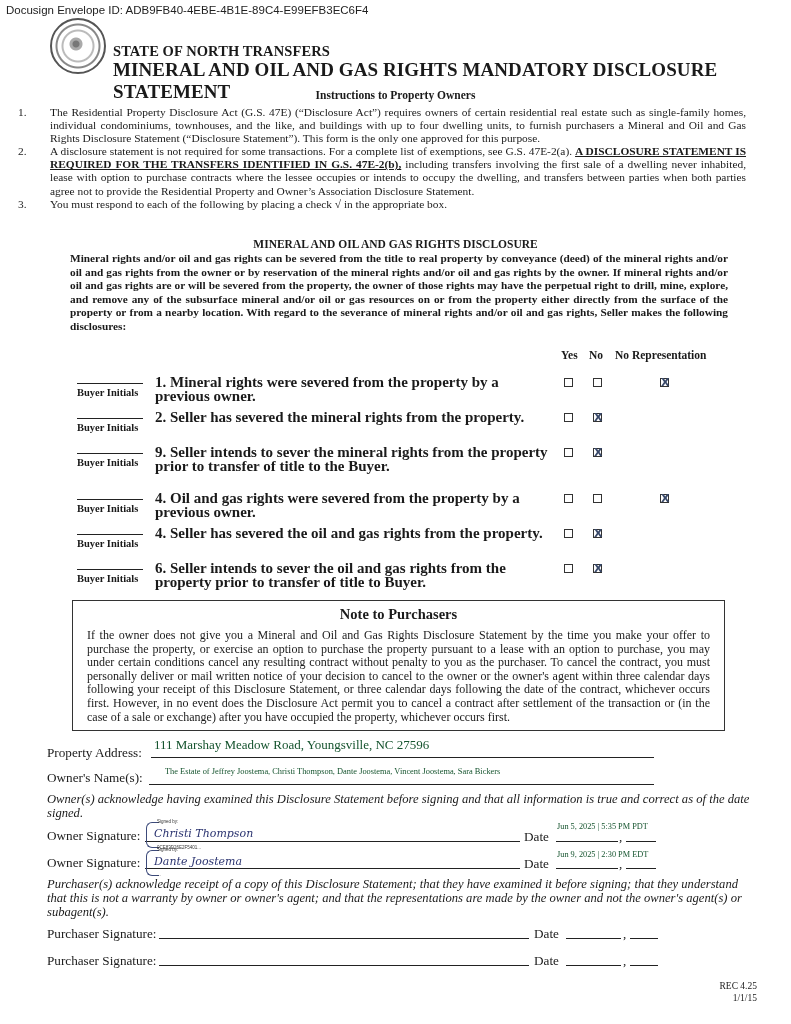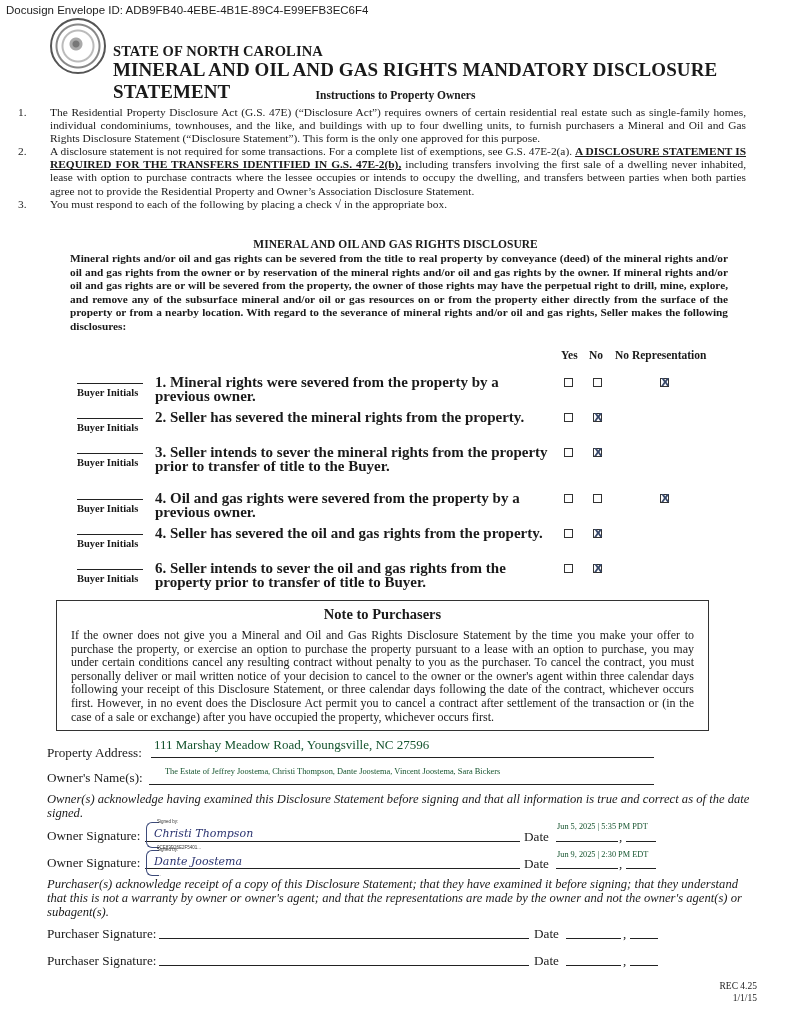--- a/index.html
+++ b/index.html
@@ -49,7 +49,7 @@
 <div class="abs seal">
     <div class="seal-inner"></div>
   </div>
-<div class="abs title1">STATE OF NORTH CAROLINA</div>
+<div class="abs title1">STATE OF NORTH TRANSFERS</div>
 <div class="abs title2">MINERAL AND OIL AND GAS RIGHTS MANDATORY DISCLOSURE STATEMENT</div>
 
 <div class="abs instr-head">Instructions to Property Owners</div>

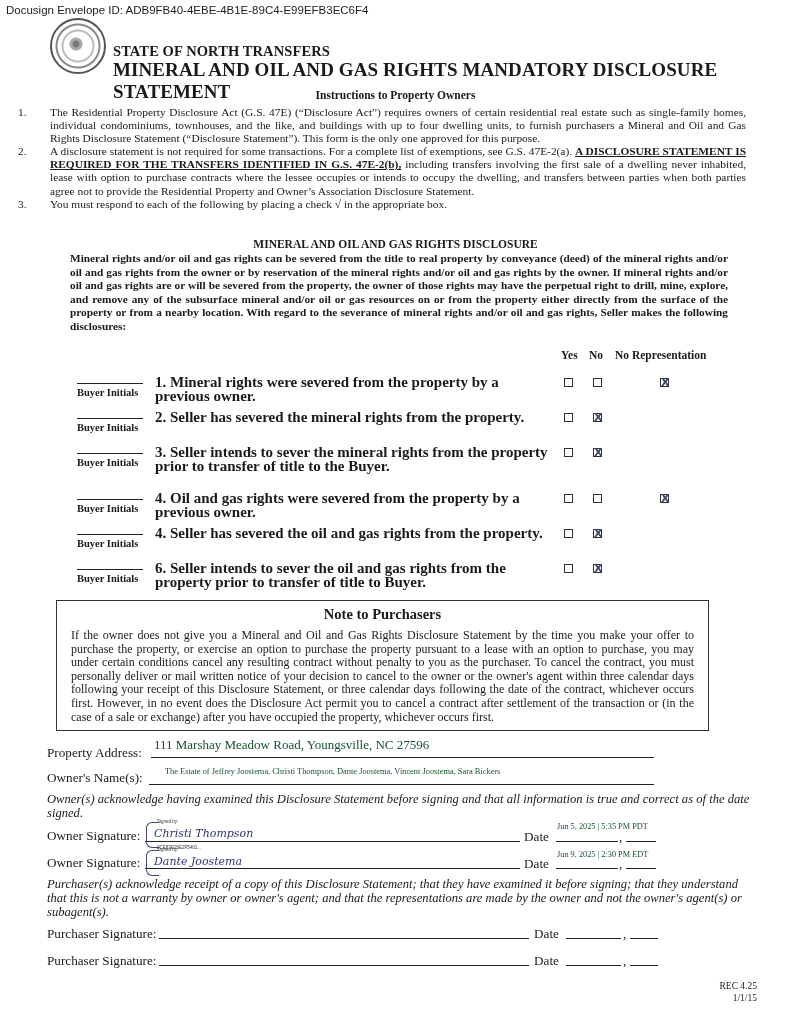--- a/index.html
+++ b/index.html
@@ -92,7 +92,7 @@
 
 <div class="abs q-row" style="top:445px">
   <div class="initials">Buyer Initials</div>
-  <div class="qtext">3. Seller intends to sever the mineral rights from the property prior to transfer of title to the Buyer.</div>
+  <div class="qtext">9. Seller intends to sever the mineral rights from the property prior to transfer of title to the Buyer.</div>
   <div class="cb" style="left:487px;top:3px"></div>
   <div class="cb checked" style="left:516px;top:3px"></div>
 </div>

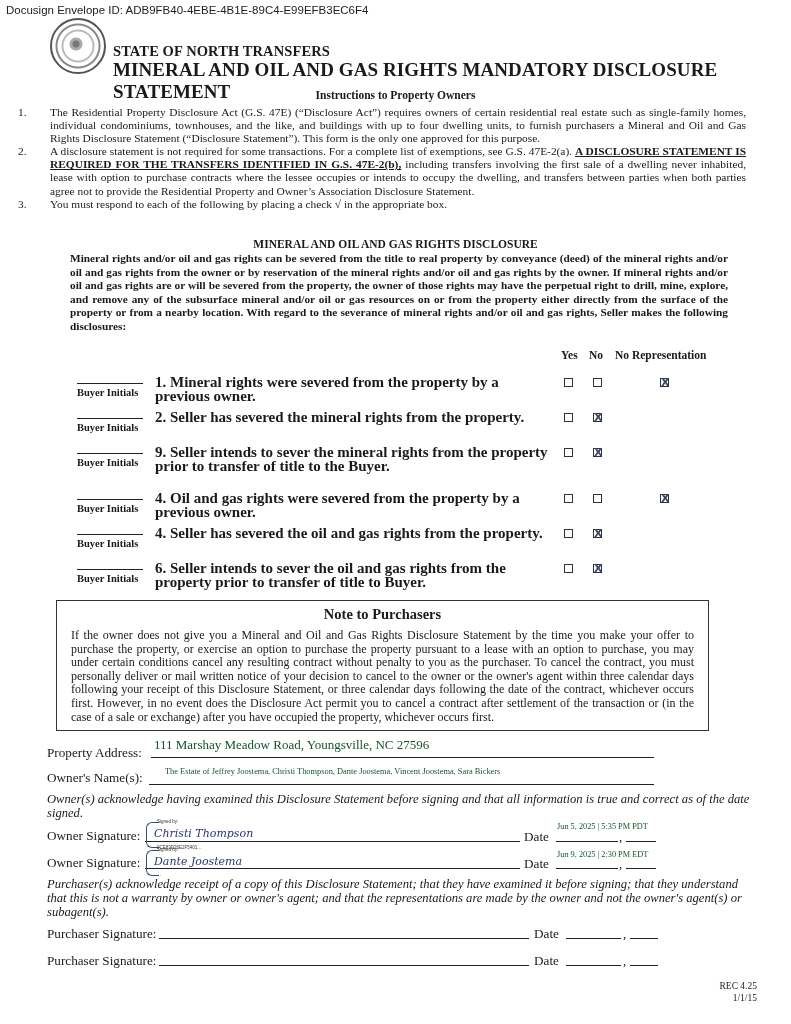--- a/index.html
+++ b/index.html
@@ -29,7 +29,7 @@
   .q-row .qtext { position: absolute; left: 78px; top: 0; width: 395px; font-size: 15px; line-height: 14px; font-weight: bold; }
   .cb { position: absolute; width: 9px; height: 9px; border: 1px solid #333; background: #fff; box-sizing: border-box; }
   .cb.checked::after { content: "X"; position: absolute; left: 0px; top: -3px; font-size: 11px; color: #3a4a6a; font-family: "DejaVu Sans", sans-serif; font-weight: bold; }
-  .note-box { left: 56px; top: 600px; width: 653px; height: 131px; border: 1px solid #333; box-sizing: border-box; }
+  .note-box { left: 72px; top: 600px; width: 653px; height: 131px; border: 1px solid #333; box-sizing: border-box; }
   .note-title { position: absolute; left: 0; width: 100%; top: 5px; text-align: center; font-size: 14.5px; font-weight: bold; }
   .note-body { position: absolute; left: 14px; top: 28px; width: 623px; font-size: 12px; line-height: 13.6px; text-align: justify; }
   .field-label { font-size: 13.2px; }

